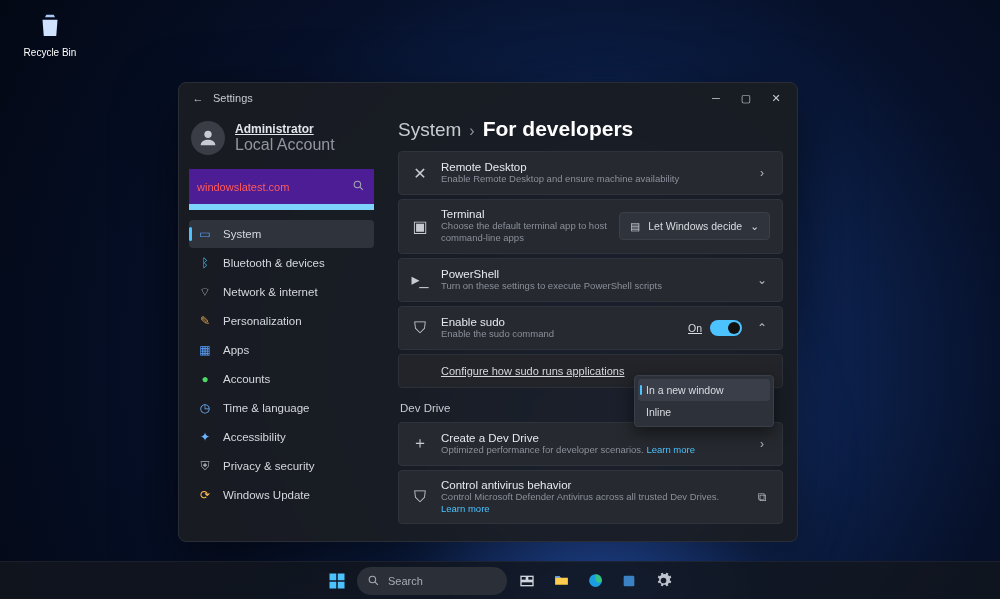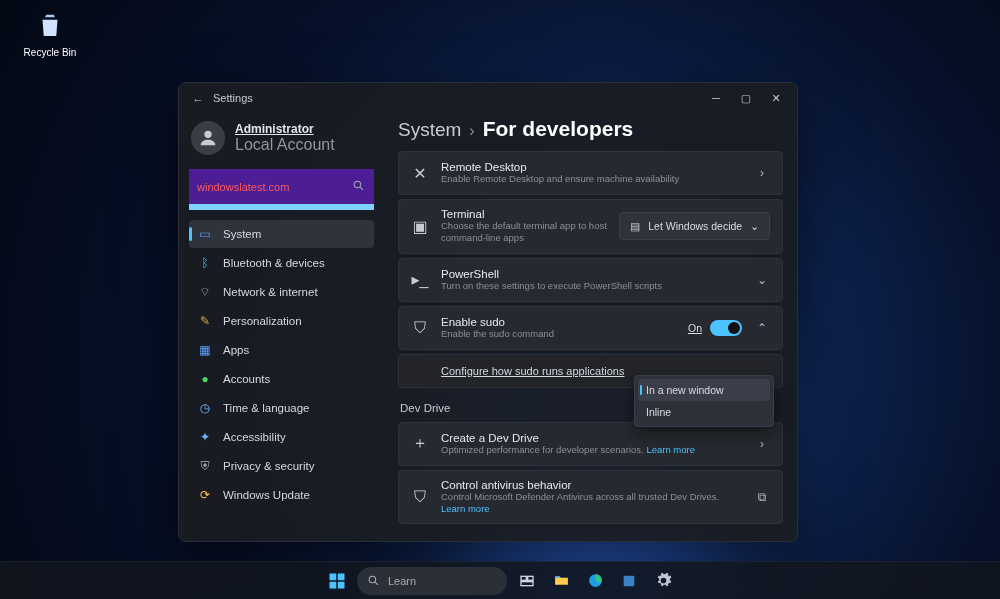--- a/index.html
+++ b/index.html
@@ -324,7 +324,7 @@
         <circle cx="10" cy="10" r="6"></circle>
         <line x1="15" y1="15" x2="20" y2="20"></line>
       </svg>
-    <span>Learn</span>
+    <span>Search</span>
   </div>
   <div class="tb-icon">
       <svg width="16" height="16" viewBox="0 0 24 24" fill="none" stroke="#cfd4dd" stroke-width="2">

